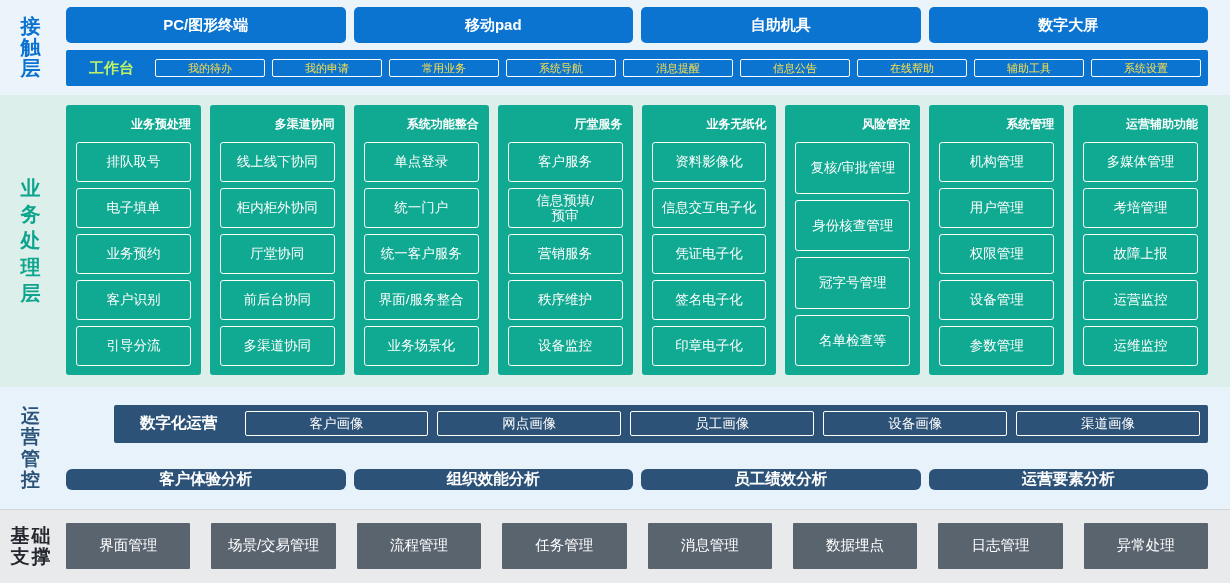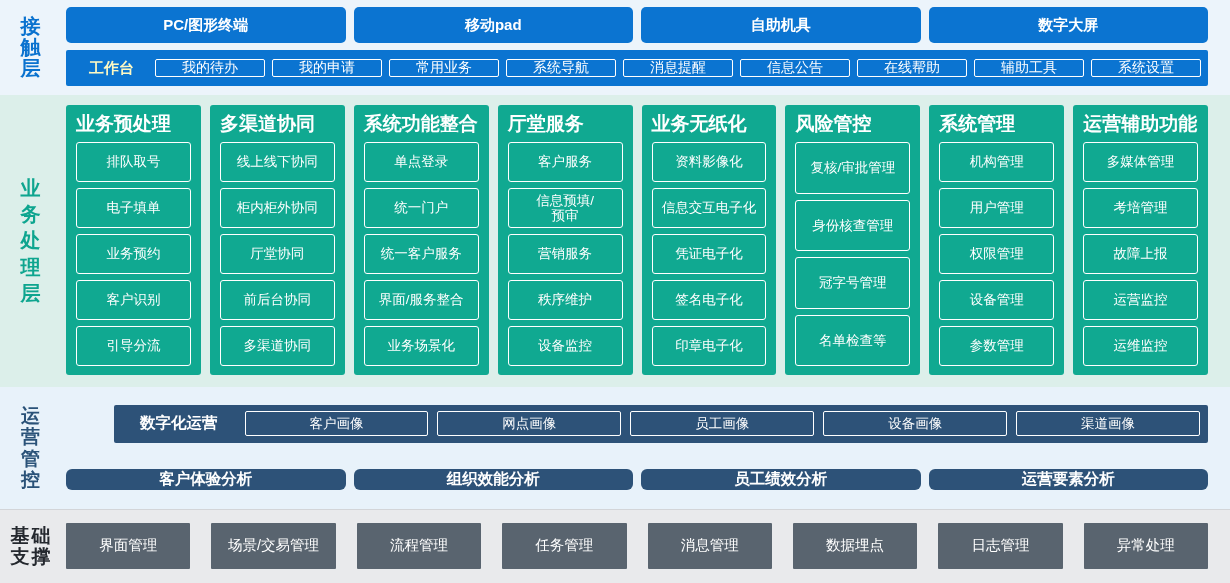--- a/index.html
+++ b/index.html
@@ -38,7 +38,7 @@
     display: flex; align-items: center; gap: 7px; padding: 0 7px;
   }
   .wb-title {
-    color: #fef9c3; font-size: 15px; font-weight: bold; padding: 0 14px 0 16px;
+    color: #bef264; font-size: 15px; font-weight: bold; padding: 0 14px 0 16px;
     white-space: nowrap;
   }
   .wb-chip {

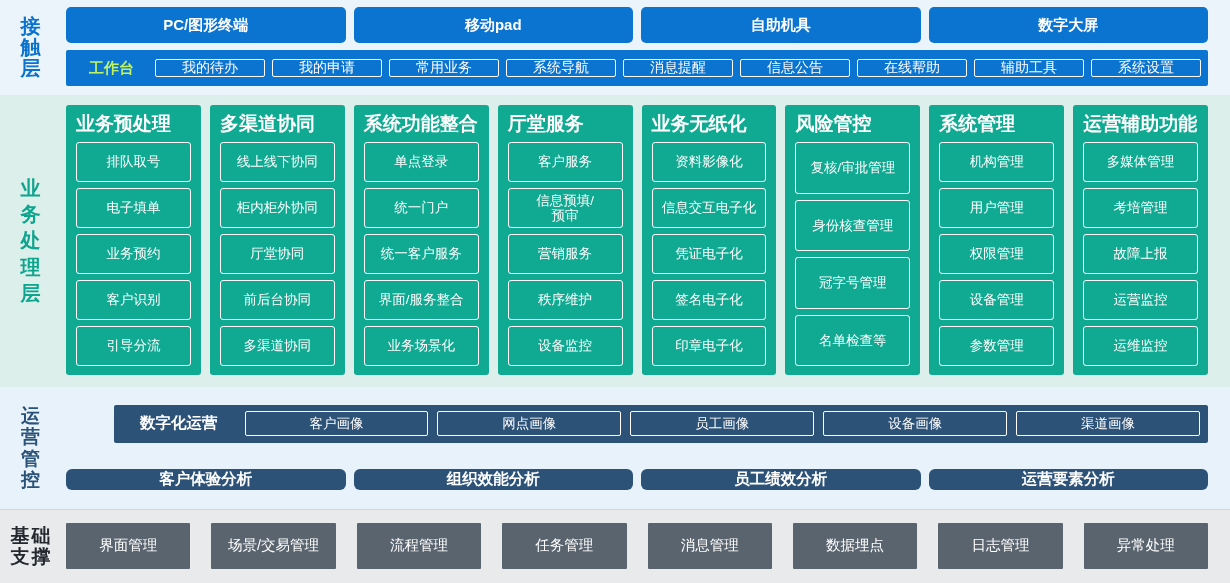--- a/index.html
+++ b/index.html
@@ -43,7 +43,7 @@
   }
   .wb-chip {
     flex: 1 1 0; height: 18px; border: 1px solid #ffffff; border-radius: 2px;
-    color: #ffffff; font-size: 14px; display: flex; align-items: center; justify-content: center;
+    color: #fde047; font-size: 11px; display: flex; align-items: center; justify-content: center;
     white-space: nowrap;
   }
 

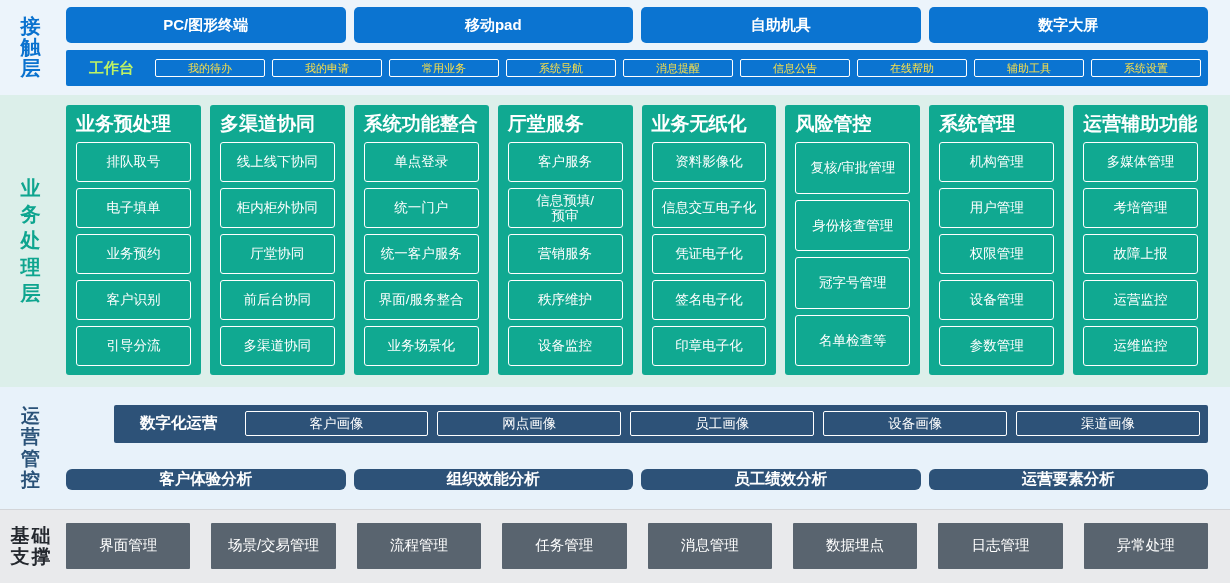--- a/index.html
+++ b/index.html
@@ -58,7 +58,7 @@
     padding: 7px 10px 9px 10px; display: flex; flex-direction: column; gap: 6px;
   }
   .biz-col-head {
-    color: #fff; font-size: 19px; font-weight: bold; text-align: left;
+    color: #fff; font-size: 12px; font-weight: bold; text-align: right;
     height: 24px; line-height: 24px; white-space: nowrap;
   }
   .biz-chip {

